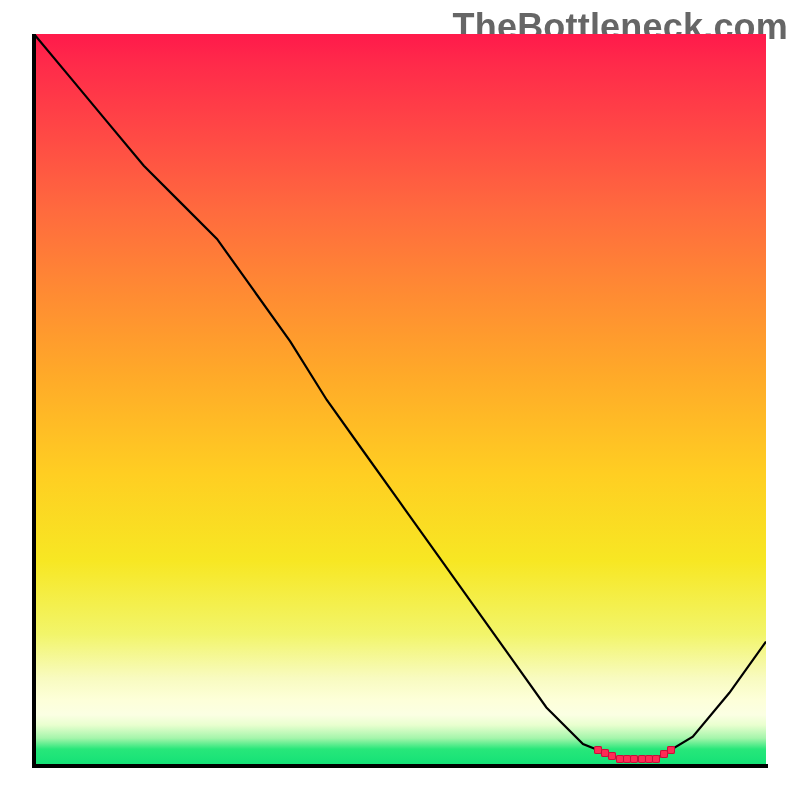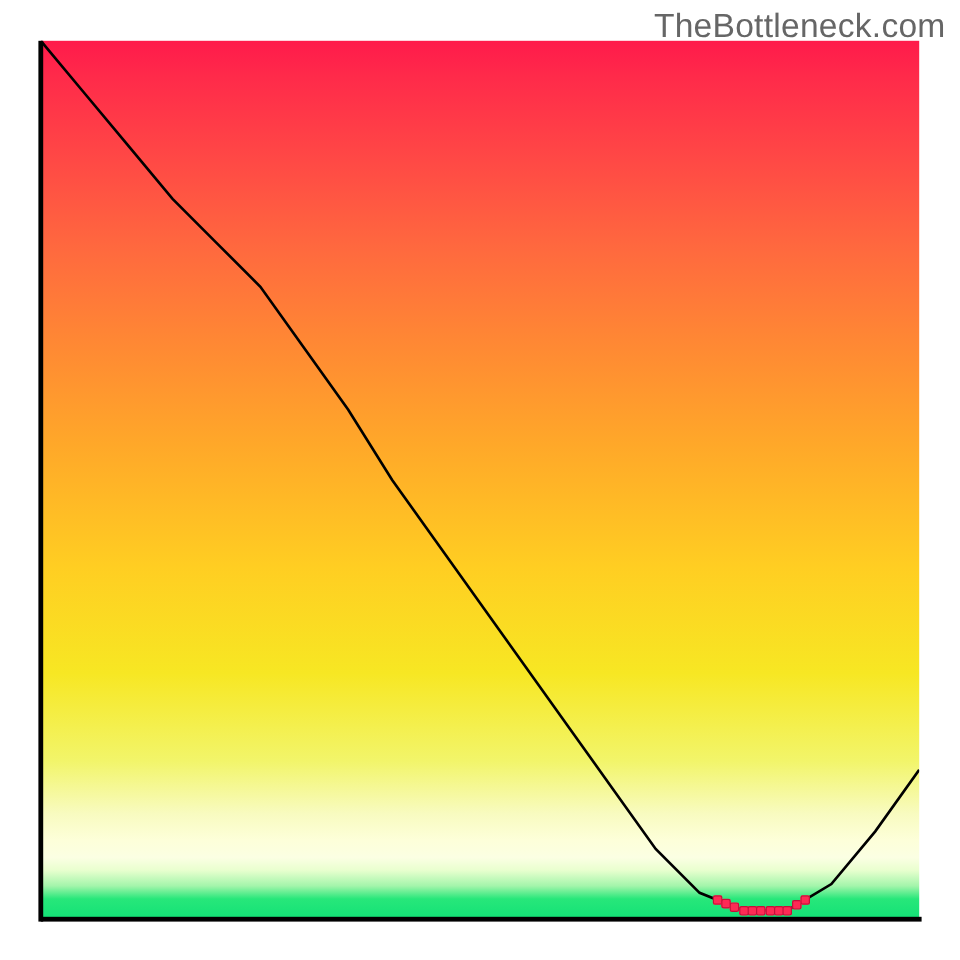--- a/index.html
+++ b/index.html
@@ -20,8 +20,8 @@
     position: absolute;
     top: 6px;
     right: 12px;
-    font-size: 28px;
-    font-weight: 400;
+    font-size: 36px;
+    font-weight: 700;
     color: #666666;
     letter-spacing: 0.2px;
   }

